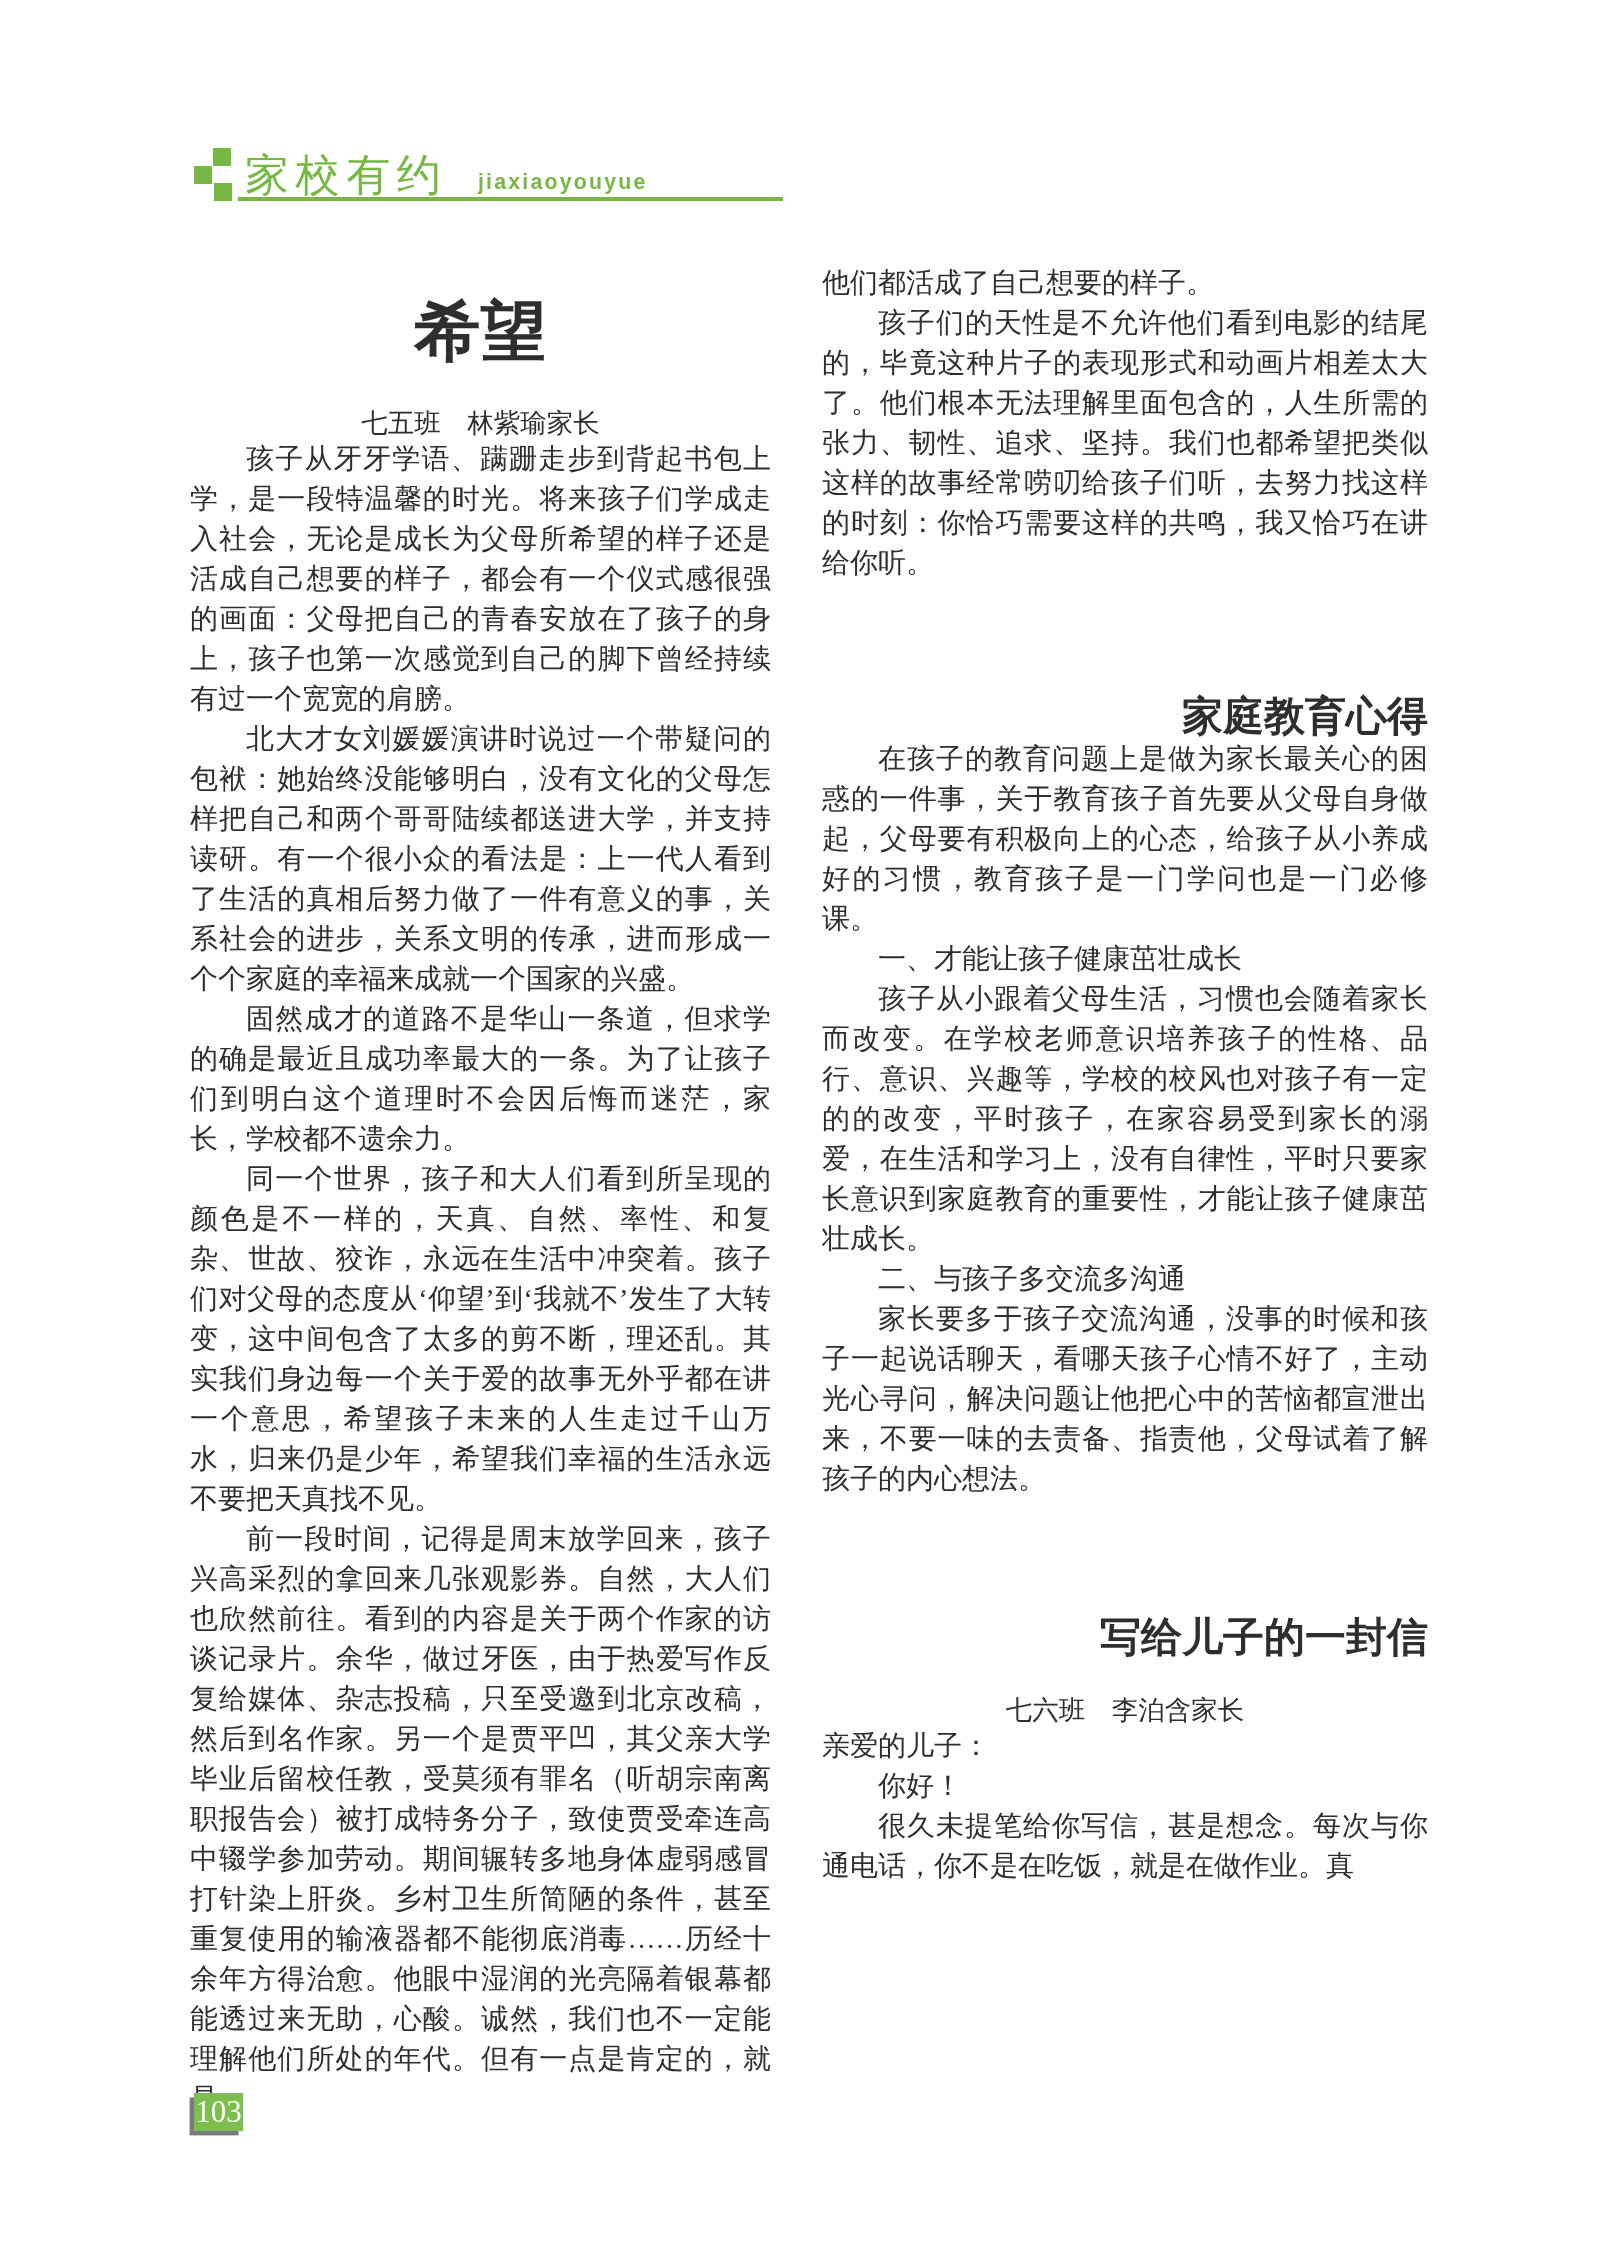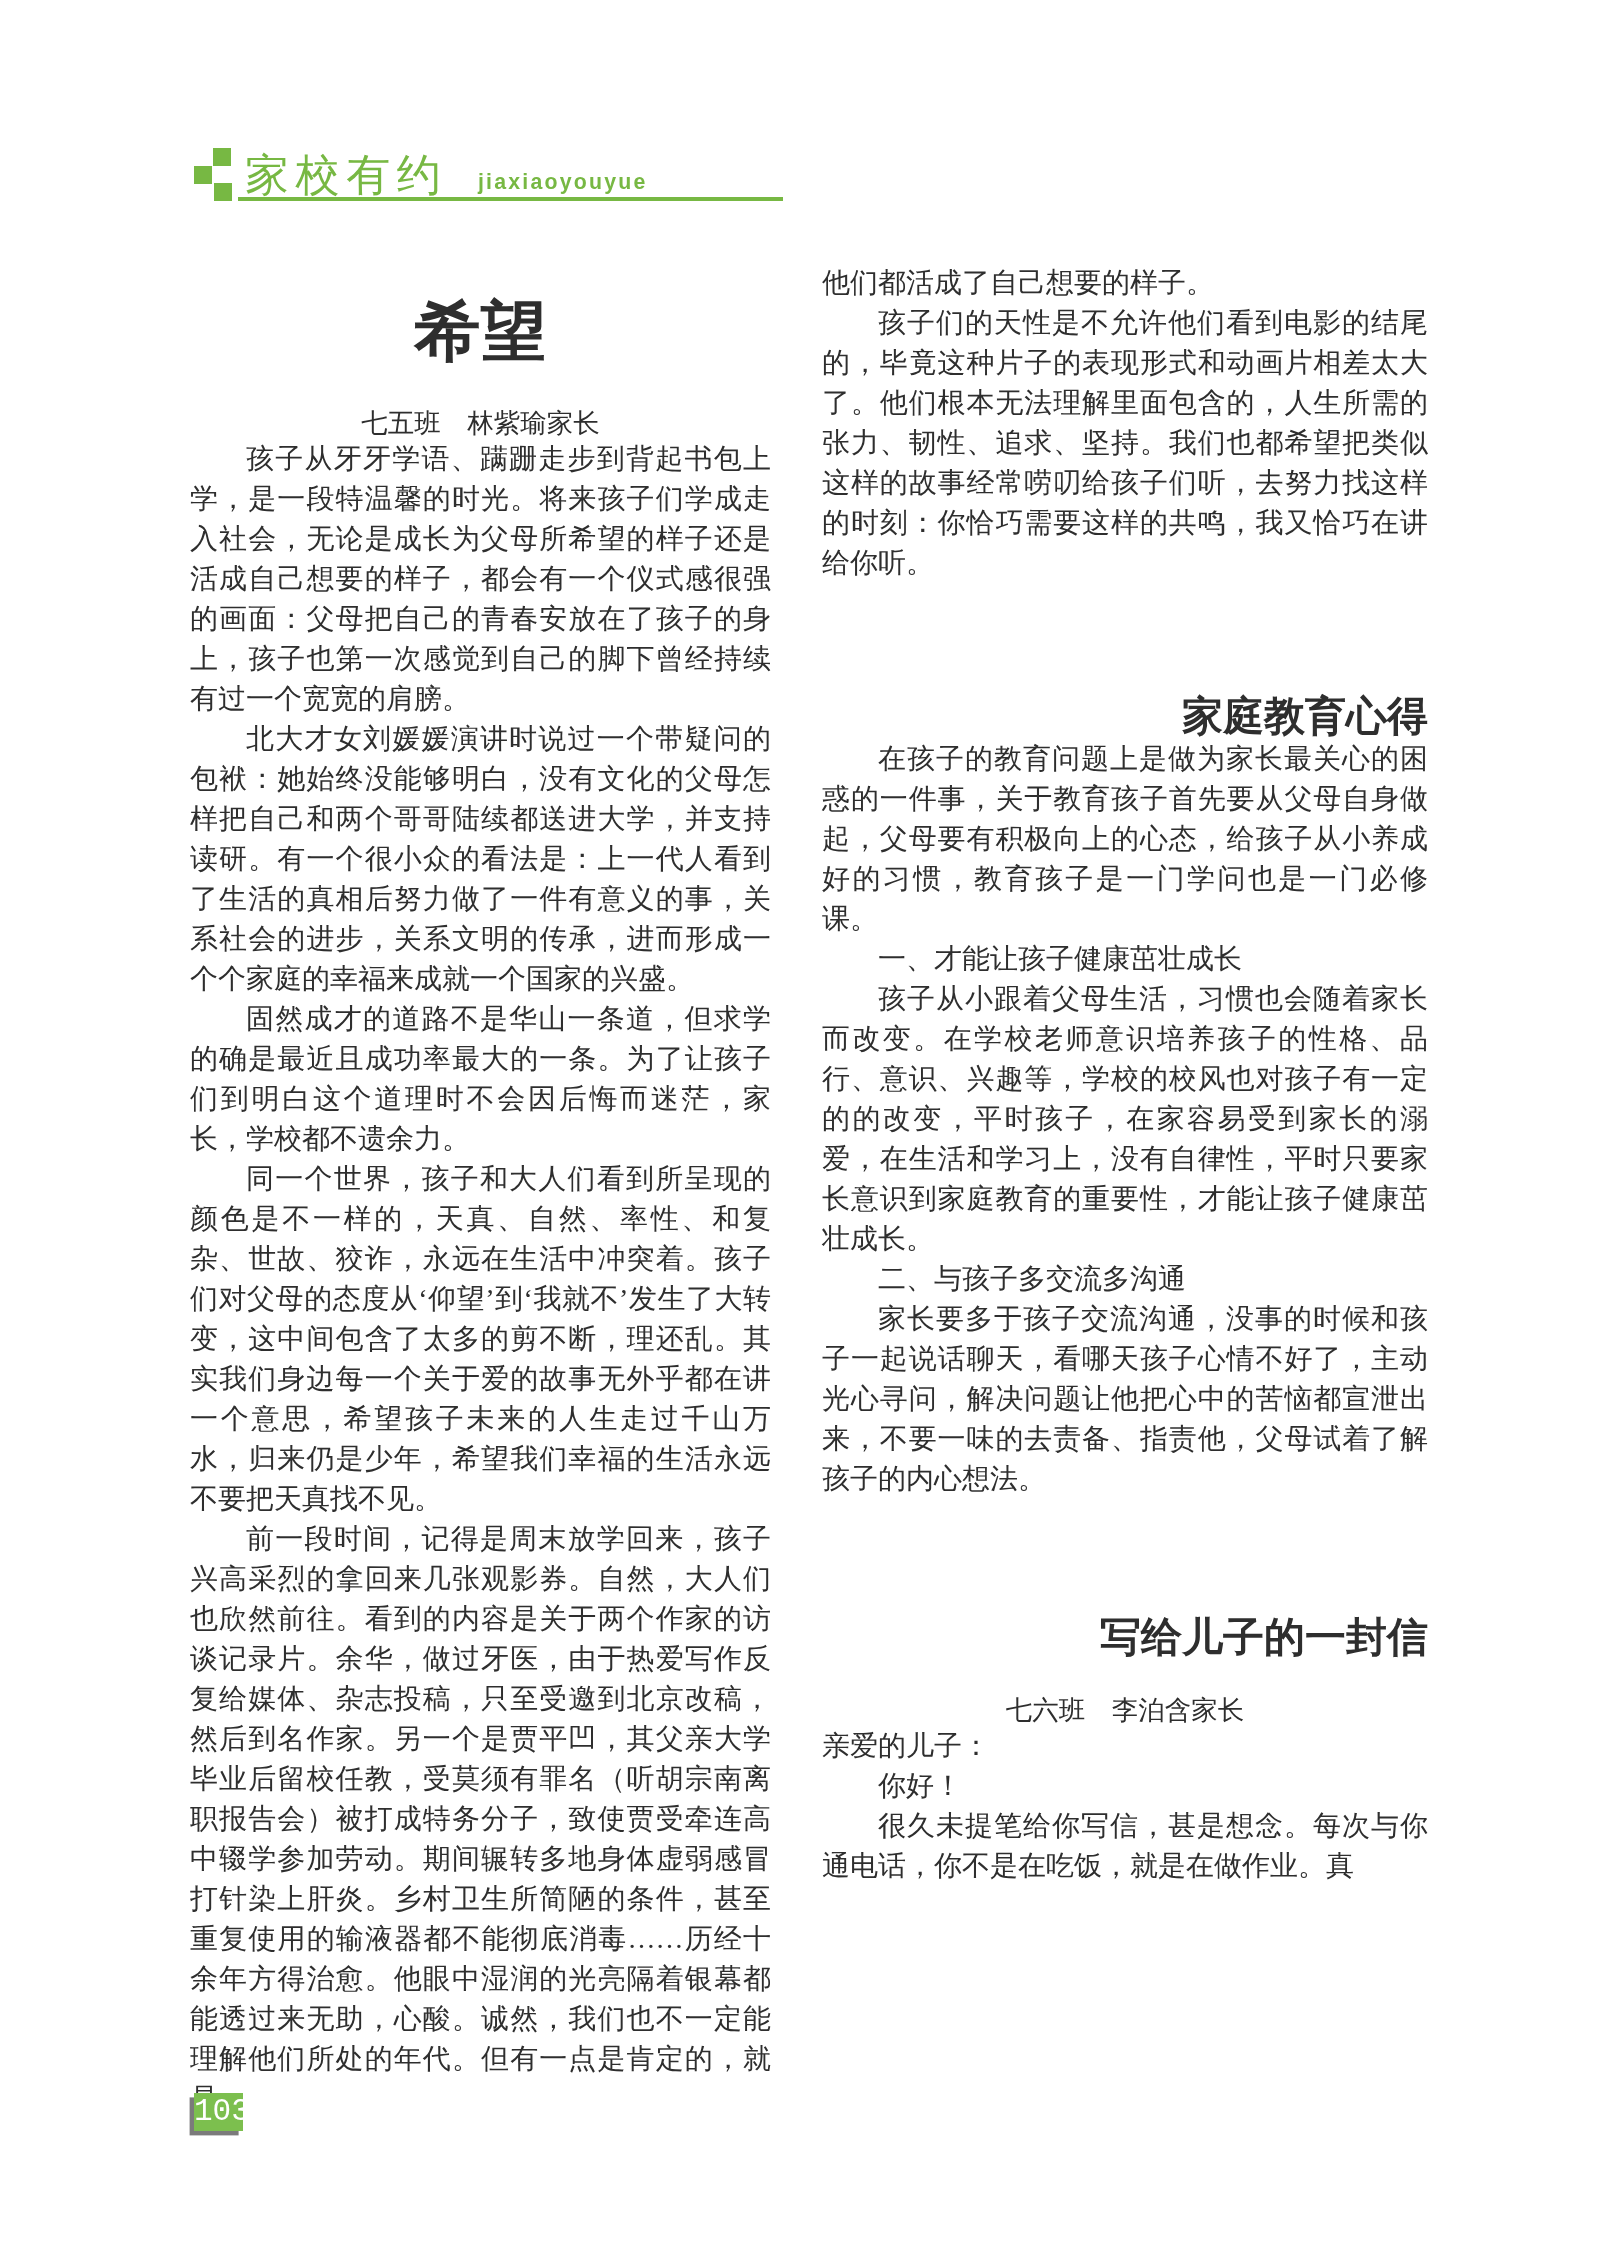--- a/index.html
+++ b/index.html
@@ -58,7 +58,7 @@
     background:#7cbf4e;
     box-shadow:-4.4px 4.4px 0 #7b7b7b;
     color:#ffffff;
-    font-family:Liberation Mono, monospace;
+    font-family:Liberation Serif, serif;
     font-size:31px;line-height:38px;text-align:center;
   }
 </style>

